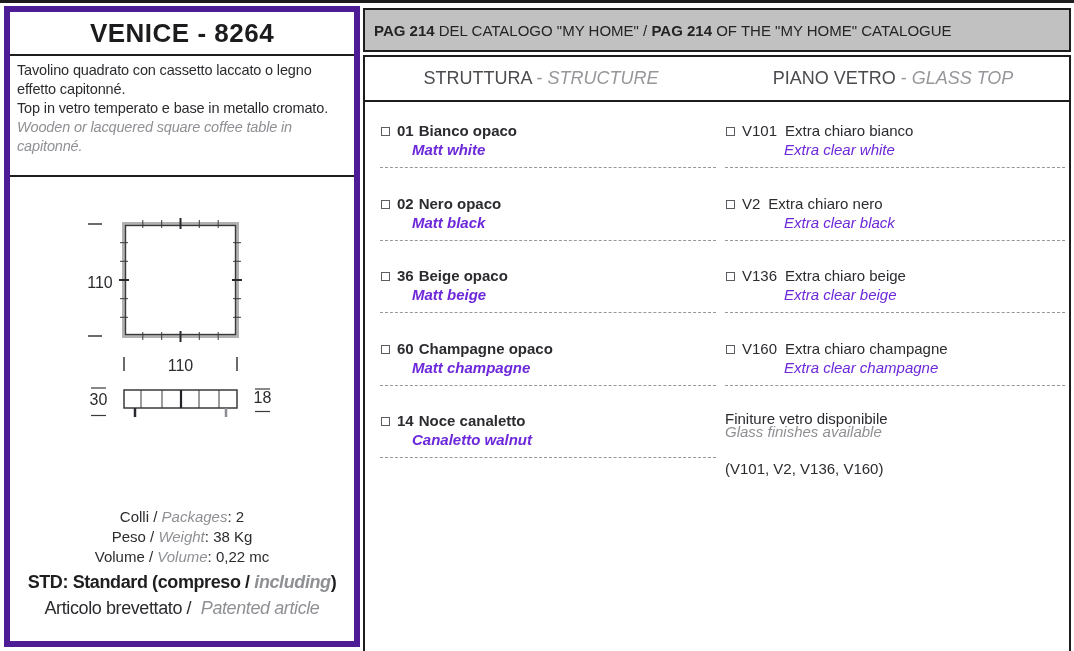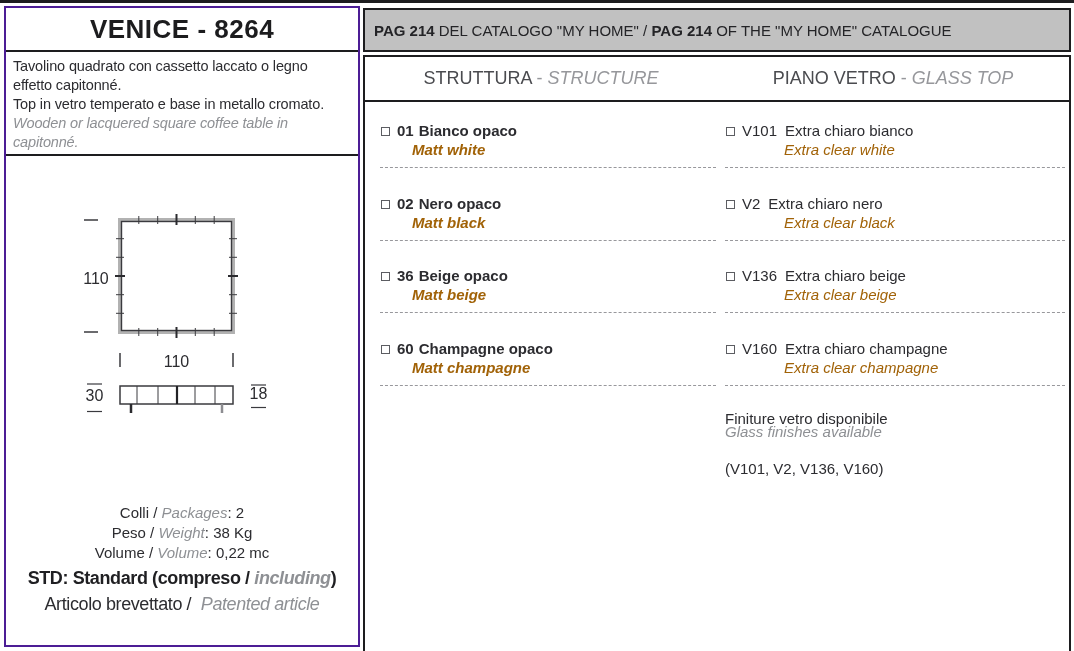--- a/index.html
+++ b/index.html
@@ -13,7 +13,7 @@
   
   .left-col {
     position:absolute; left:4px; top:6px; width:356px; height:641px;
-    border:2px solid #4c1d95; box-sizing:border-box; background:#fff;
+    border:6px solid #4c1d95; box-sizing:border-box; background:#fff;
   }
   .title-box {
     height:44px; box-sizing:border-box; border-bottom:2px solid #1d1d1f;

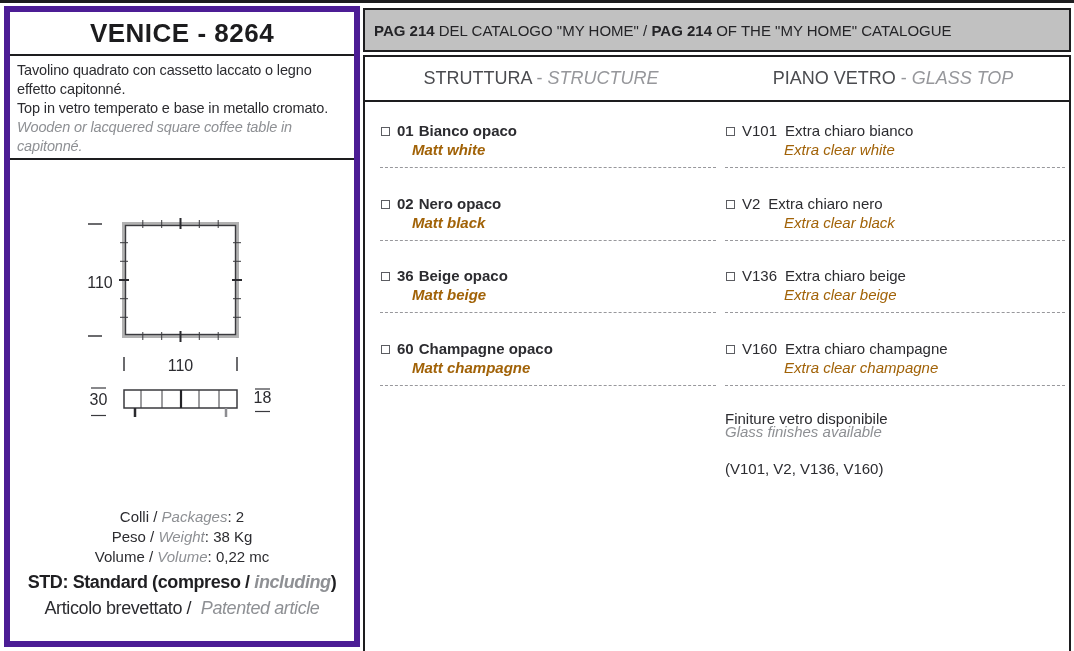--- a/index.html
+++ b/index.html
@@ -21,7 +21,7 @@
     font-size:26px; font-weight:bold; letter-spacing:.5px; color:#1c1c1e;
   }
   .desc-box {
-    height:104px; box-sizing:border-box; border-bottom:2px solid #1d1d1f;
+    height:121px; box-sizing:border-box; border-bottom:2px solid #1d1d1f;
     padding:5px 2px 0 7px; font-size:14.5px; line-height:19px; letter-spacing:-0.15px;
   }
   .desc-box div { white-space:nowrap; }

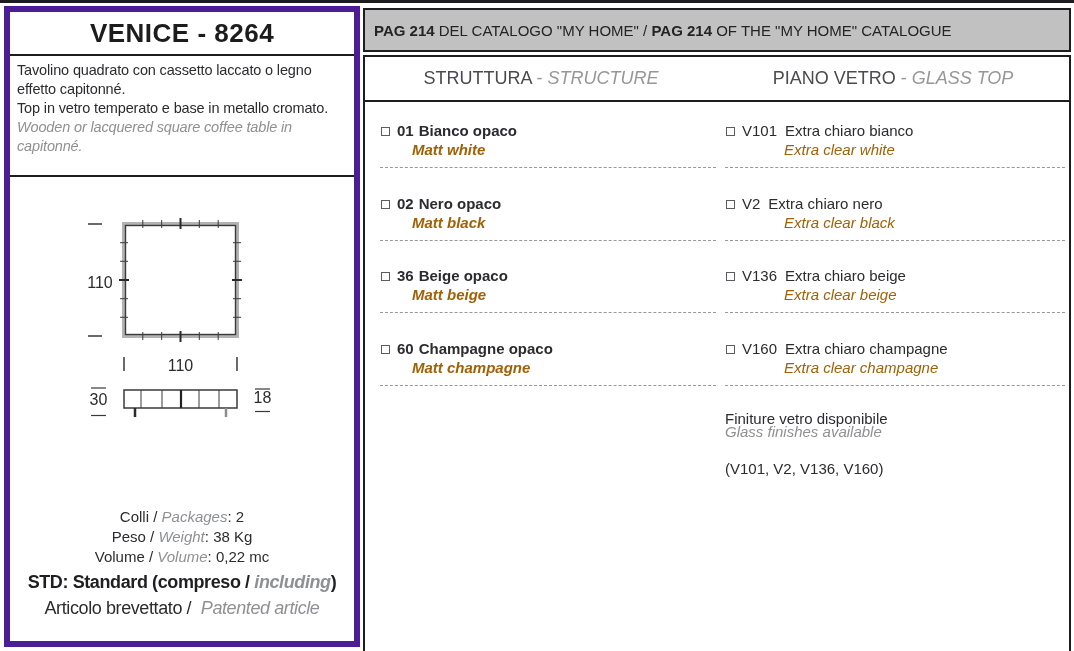--- a/index.html
+++ b/index.html
@@ -72,7 +72,7 @@
   .cb { width:7px; height:7px; border:1px solid #5c5d62; margin:5px 7px 0 1px; flex:none; background:#fff; }
   .col-structure .opt-name { margin-left:5px; }
   .col-glass .opt-name { margin-left:8px; }
-  .opt-en { font-size:15px; line-height:18px; margin-top:1px; font-style:italic; color:#a16207; }
+  .opt-en { font-size:15px; line-height:18px; margin-top:1px; font-style:italic; color:#6d28d9; }
   .col-structure .opt-en { margin-left:32px; }
   .col-glass .opt-en { margin-left:59px; }
   .dash { position:absolute; top:45px; left:0; border-top:1px dashed #98989c; }

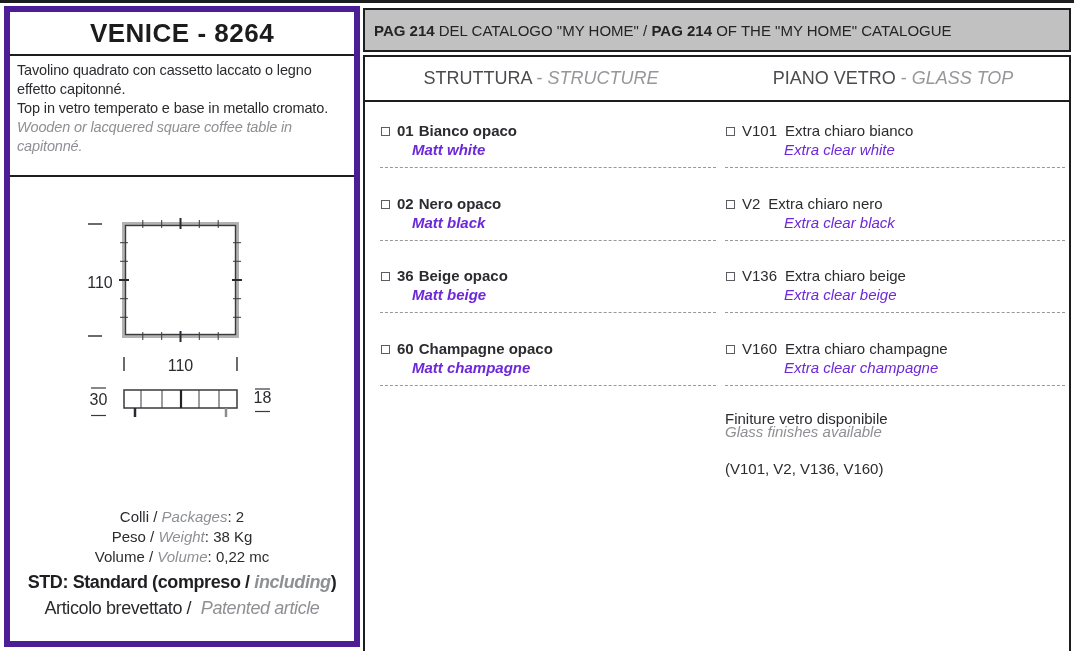--- a/index.html
+++ b/index.html
@@ -215,6 +215,15 @@
           <div class="opt-en">Matt champagne</div>
           <div class="dash"></div>
         </div>
+        <div class="opt">
+          <div class="opt-row">
+              <span class="cb"></span>
+              <span class="opt-code">14</span>
+              <span class="opt-name">Noce canaletto</span>
+            </div>
+          <div class="opt-en">Canaletto walnut</div>
+          <div class="dash"></div>
+        </div>
       </div>
 
       <div class="col-glass">

